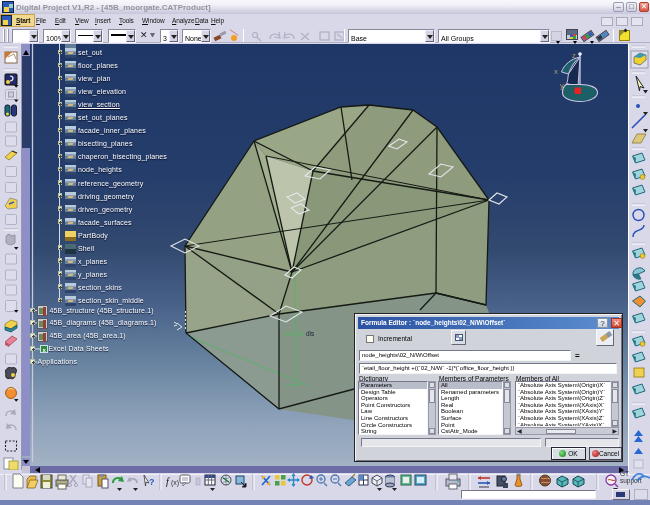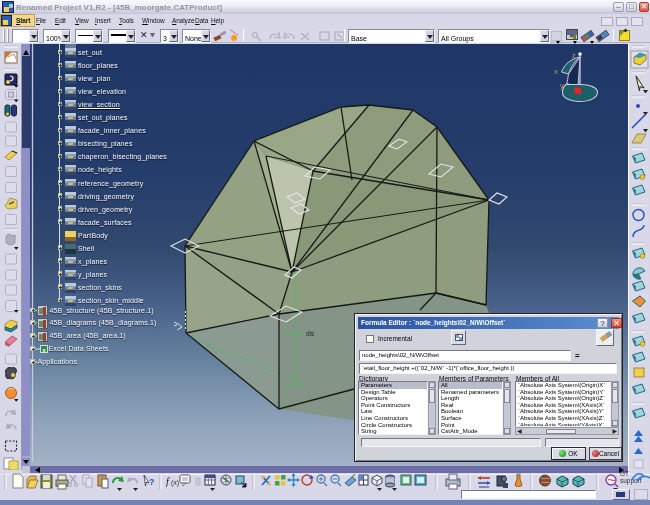--- a/index.html
+++ b/index.html
@@ -75,7 +75,7 @@
     <div class="abs" style="left:1px;top:5px;width:5px;height:5px;background:#f7d23c;"></div>
     <div class="abs" style="left:6px;top:2px;width:4px;height:4px;background:#9cc;"></div>
   </div>
-  <div id="titletext" class="abs">Renamed Project V1,R2 - [45B_moorgate.CATProduct]</div>
+  <div id="titletext" class="abs">Digital Project V1,R2 - [45B_moorgate.CATProduct]</div>
   <div class="abs tbtn" style="left:613px;">–</div>
   <div class="abs tbtn" style="left:626px;">□</div>
   <div class="abs tbtn" id="btnclose" style="left:639px;width:10px;">✕</div>

